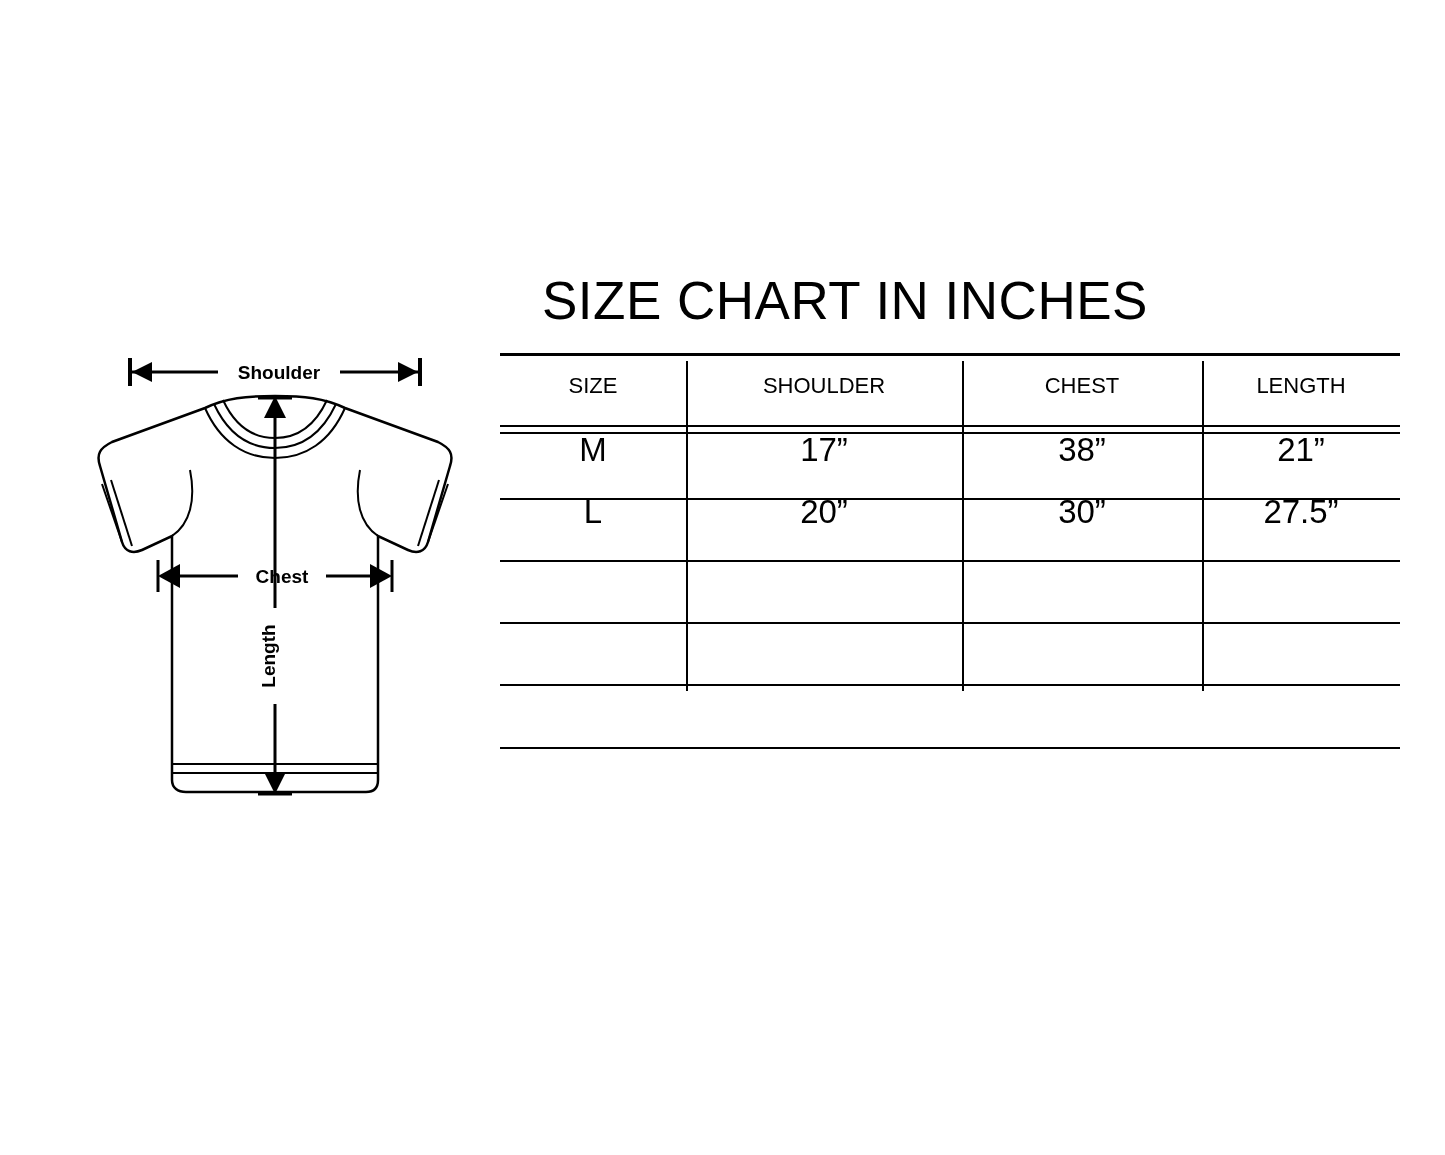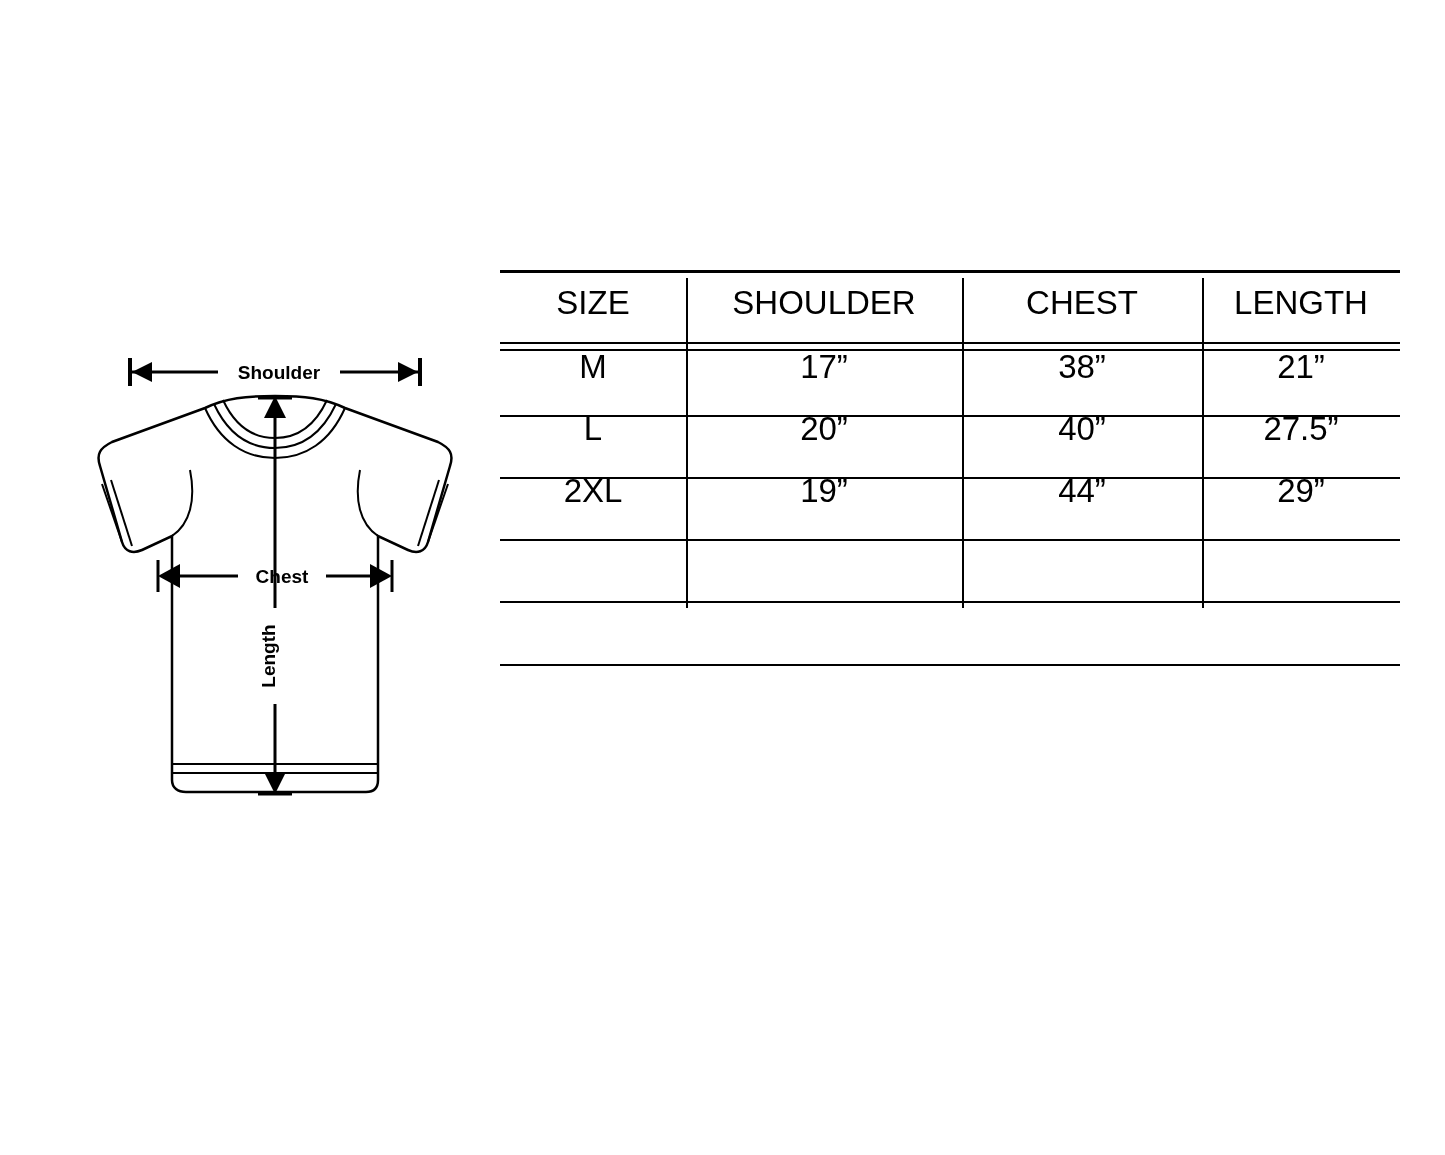--- a/index.html
+++ b/index.html
@@ -174,6 +174,7 @@
 
 <div id="chart-panel">
 
+  <h1 id="chart-title">SIZE CHART IN INCHES</h1>
 
   <div style="position:relative;">
 

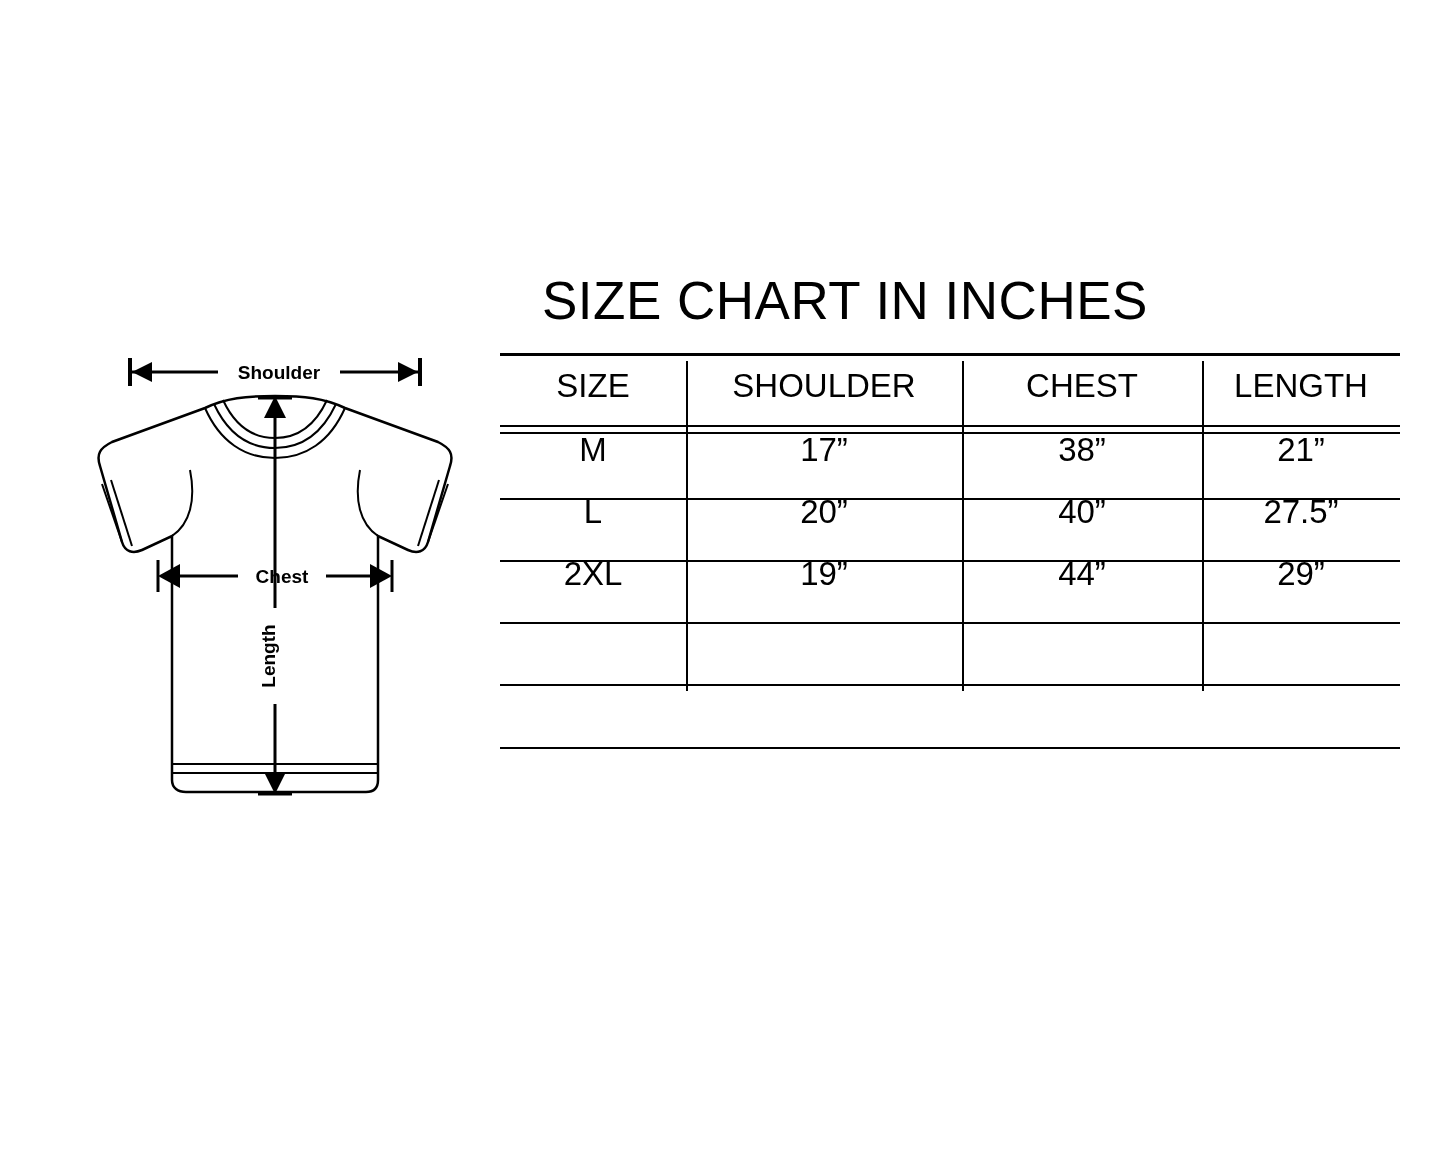--- a/index.html
+++ b/index.html
@@ -62,7 +62,7 @@
     padding: 0;
   }
   table.size-table thead th {
-    font-size: 33px;
+    font-size: 22px;
     font-weight: normal;
     height: 66px;
     font-family: "Liberation Sans", sans-serif;

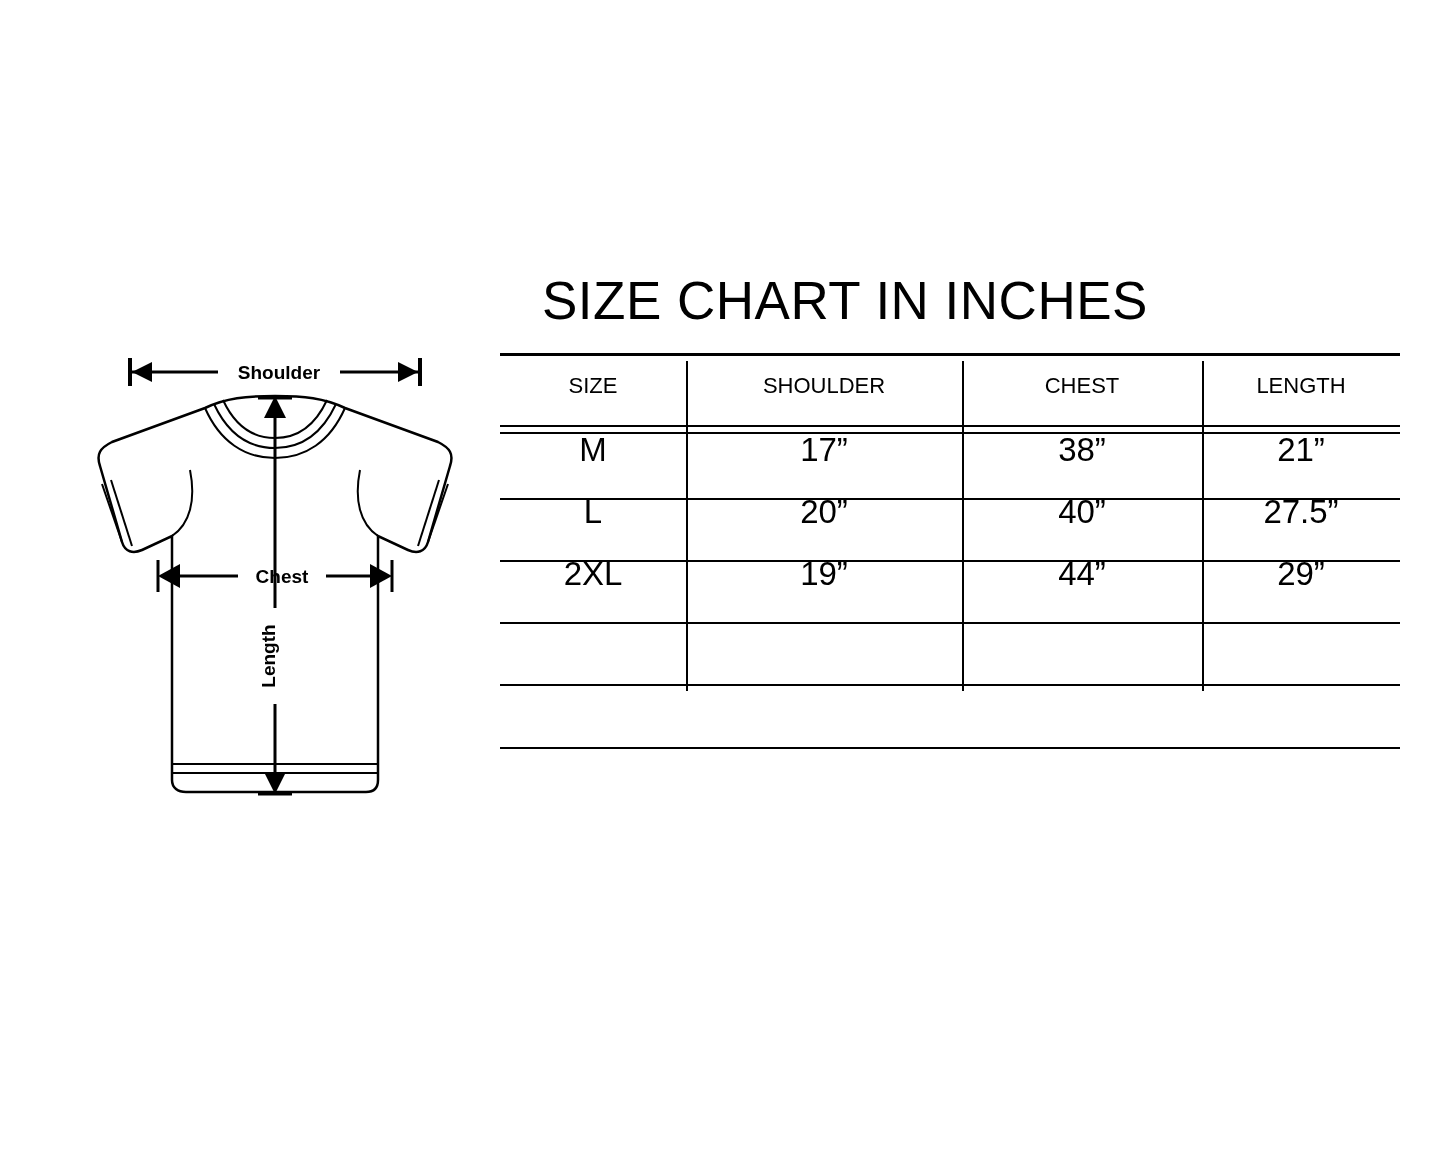--- a/index.html
+++ b/index.html
@@ -216,7 +216,7 @@
         <tr>
           <td class="size-cell">L</td>
           <td class="val-cell">20”</td>
-          <td class="val-cell">40”</td>
+          <td class="val-cell">30”</td>
           <td class="val-cell">27.5”</td>
         </tr>
         <tr>

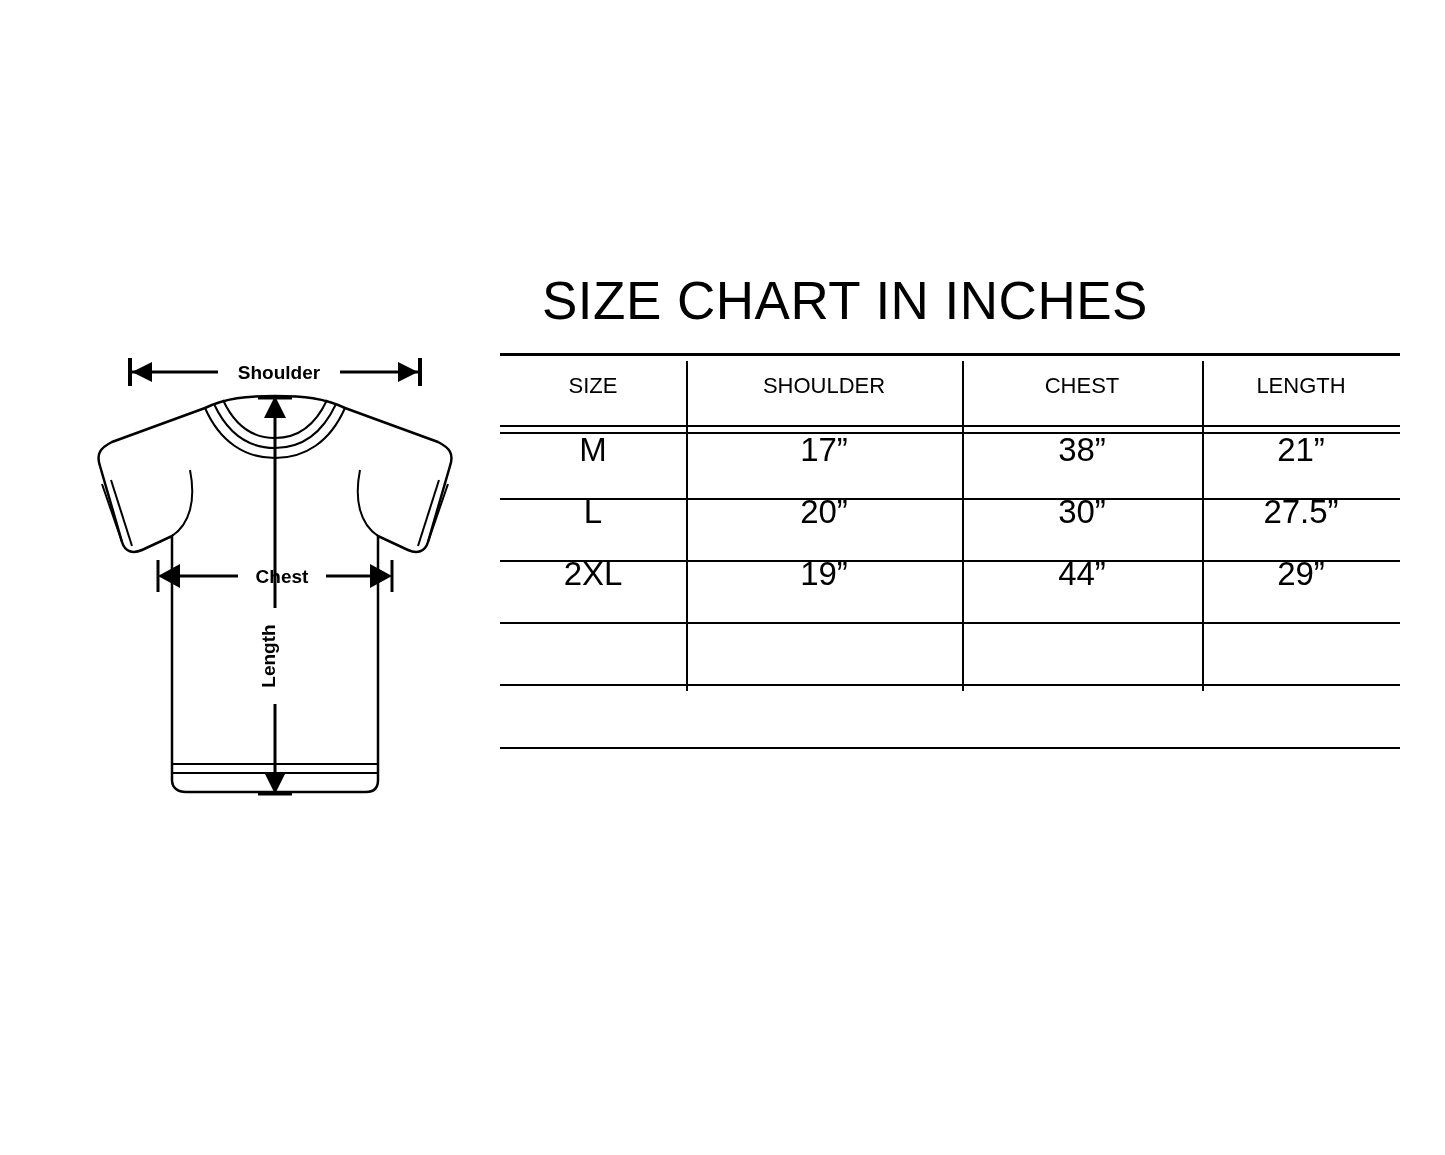--- a/index.html
+++ b/index.html
@@ -219,12 +219,6 @@
           <td class="val-cell">30”</td>
           <td class="val-cell">27.5”</td>
         </tr>
-        <tr>
-          <td class="size-cell">2XL</td>
-          <td class="val-cell">19”</td>
-          <td class="val-cell">44”</td>
-          <td class="val-cell">29”</td>
-        </tr>
       </tbody>
     </table>
   </div>

